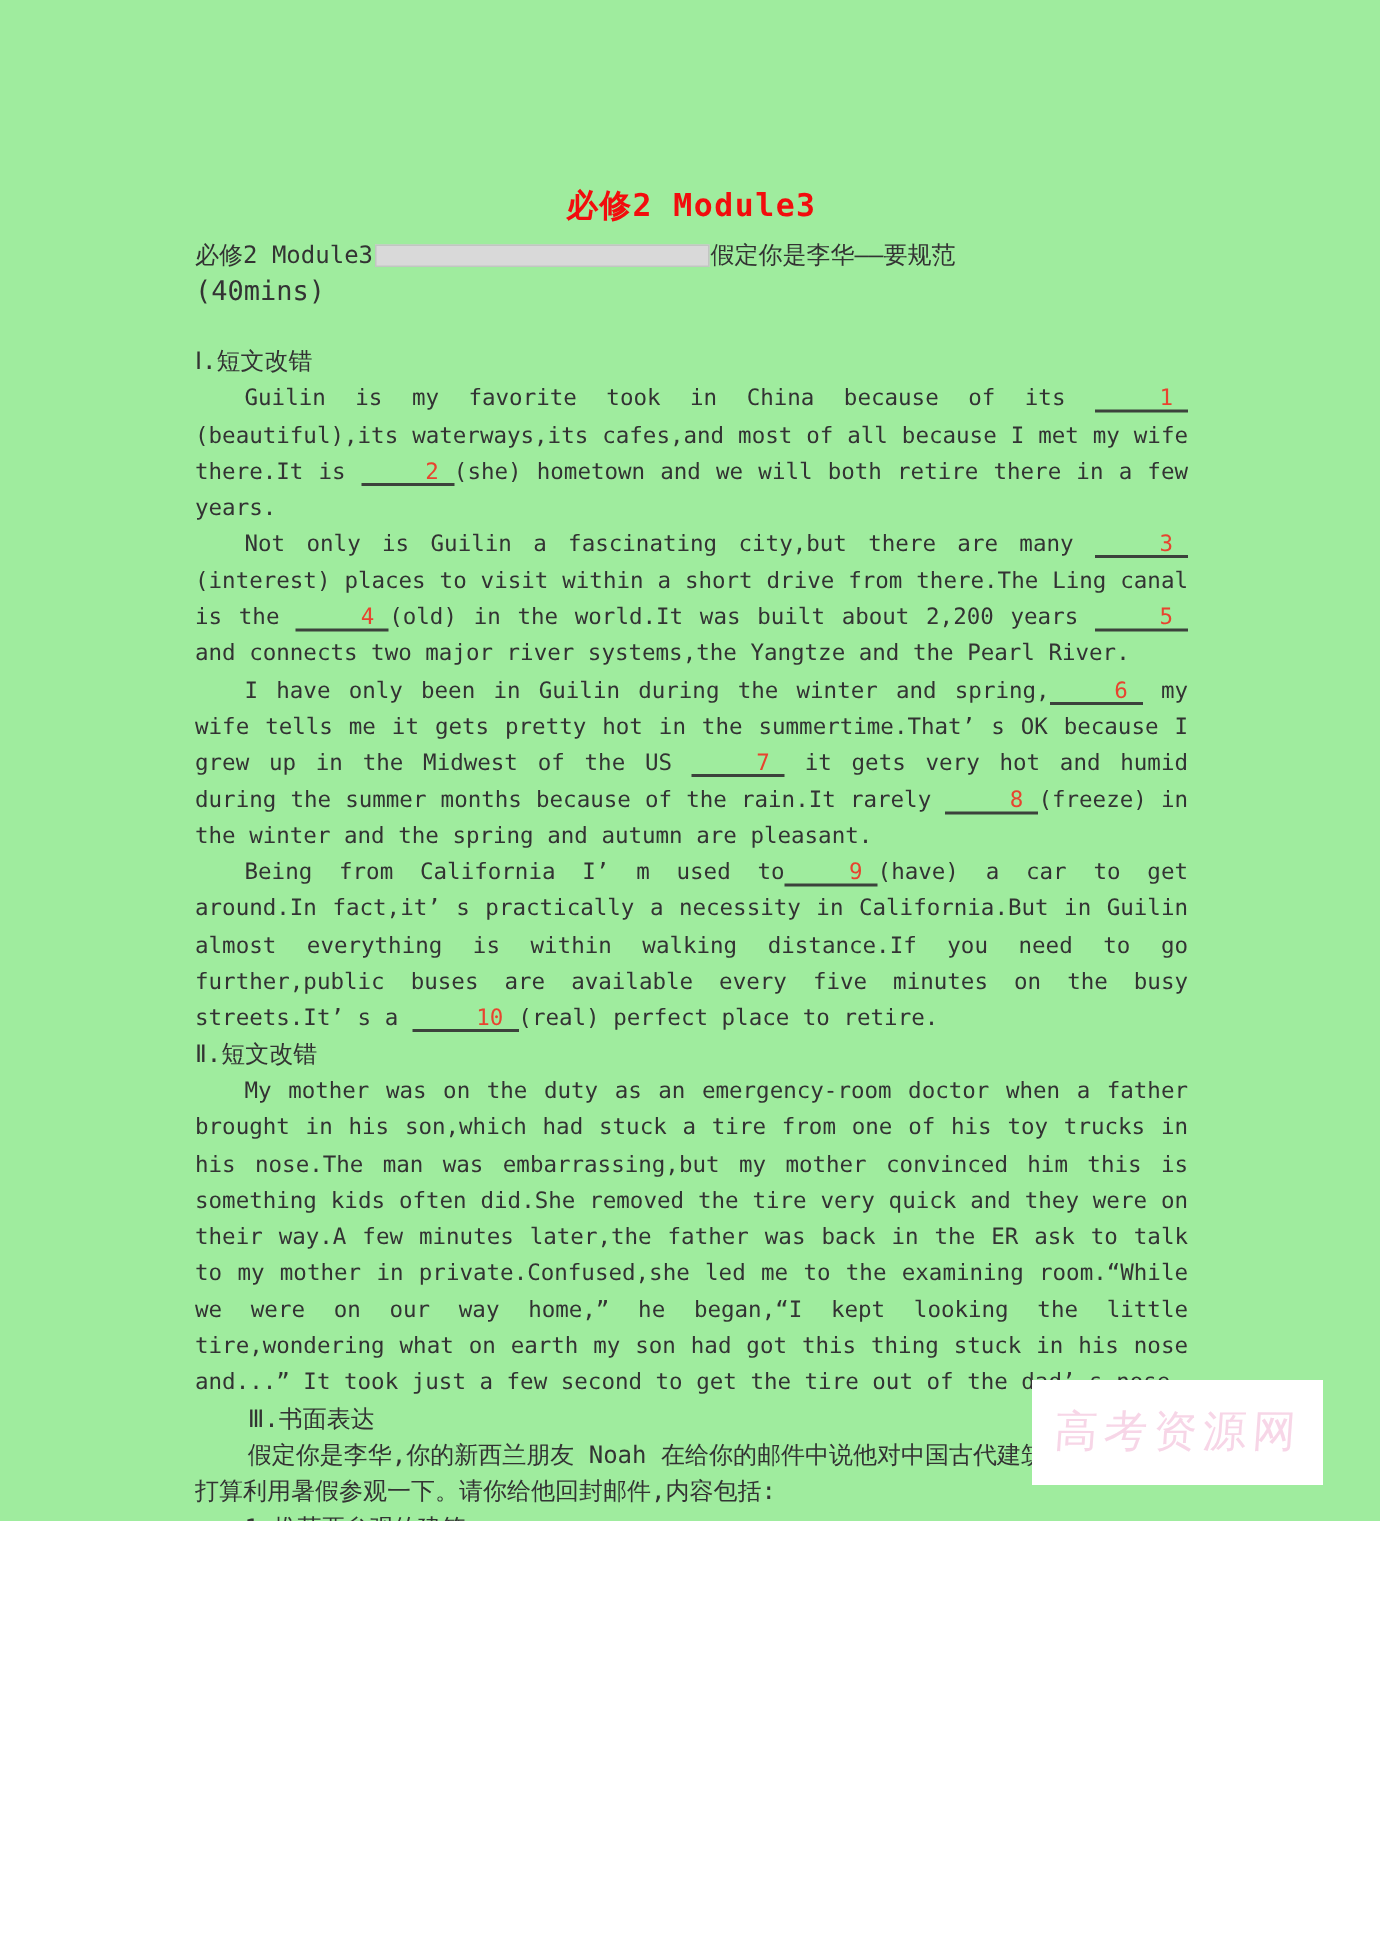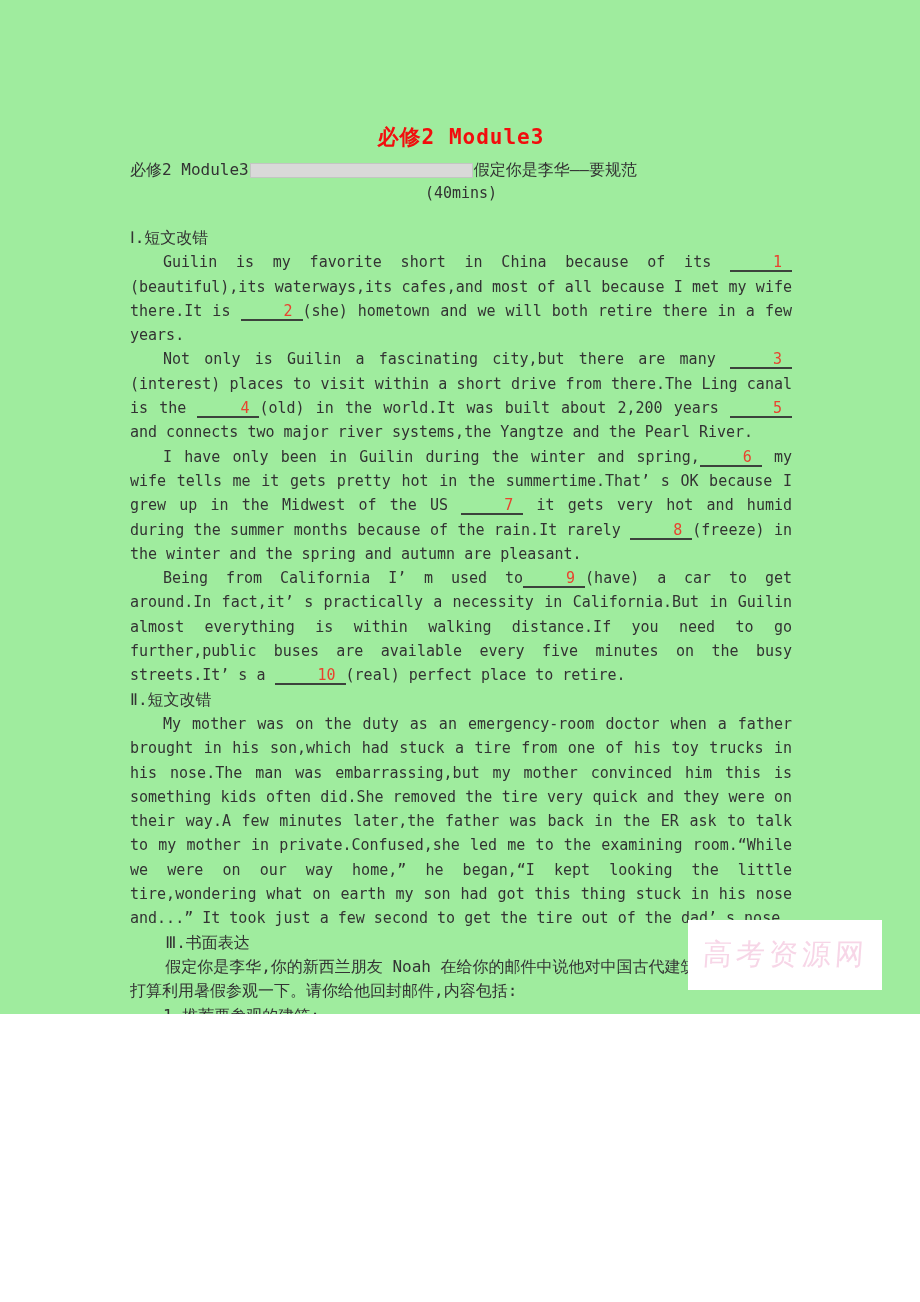--- a/index.html
+++ b/index.html
@@ -22,7 +22,7 @@
   .subtitle-left{white-space:nowrap;}
   .redacted{width:221px;height:13px;background:var(--redacted_gray,#D9D9D9);border:1px solid #c2c6c2;margin:0 1px;flex:none;}
   .subtitle-right{white-space:nowrap;}
-  .duration{text-align:center;font-size:15px;margin-top:3px;}
+  .duration{text-align:left;font-size:18px;margin-top:3px;}
   .body-text{margin-top:24px;font-size:15px;line-height:24.3px;text-align:justify;}
   .heading{text-align:left;text-indent:0;}
   .heading.indent{text-indent:2.2em;}

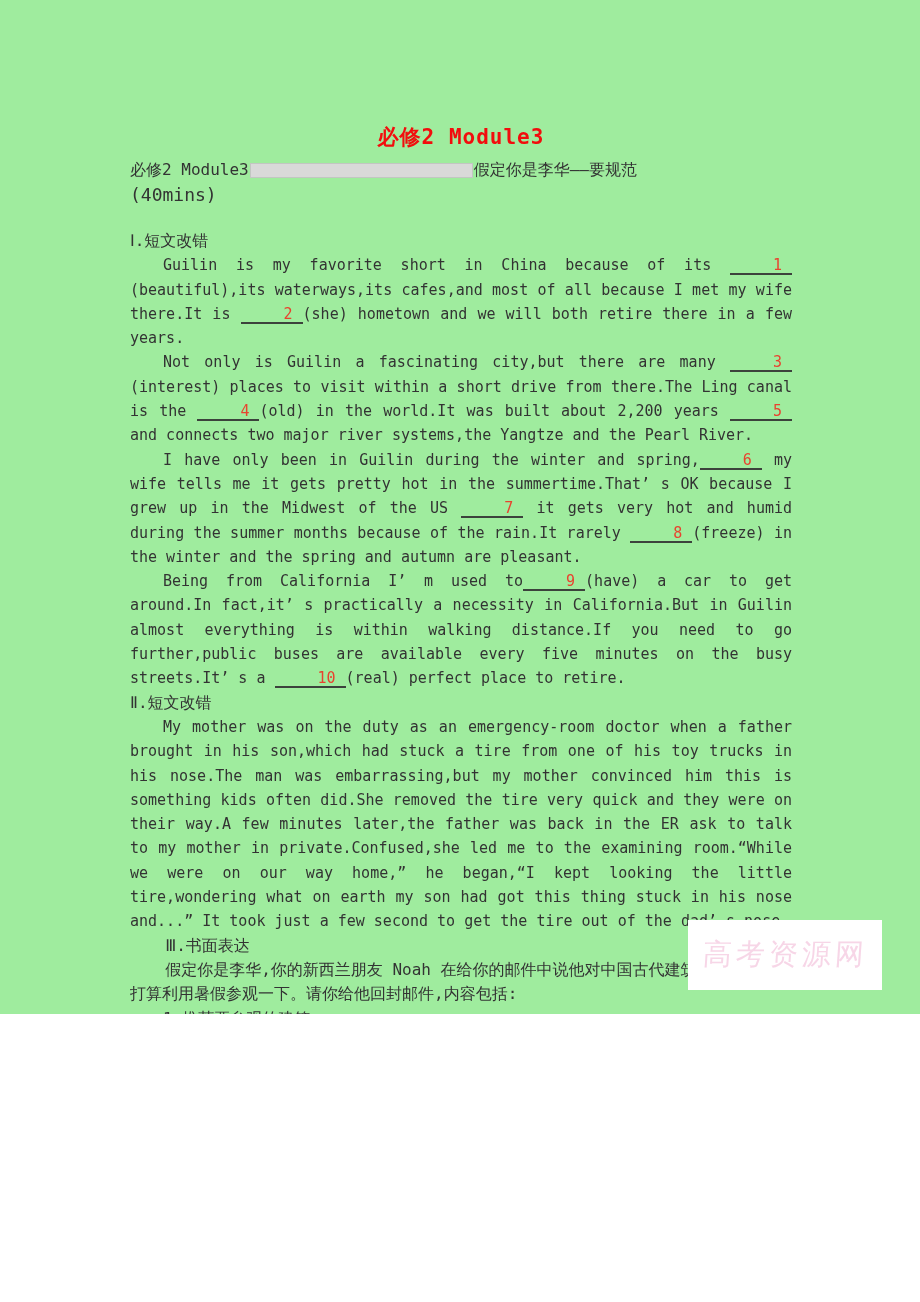--- a/index.html
+++ b/index.html
@@ -71,7 +71,7 @@
 
       <div class="heading cjk">Ⅰ.短文改错</div>
 
-      <div class="para"><span>Guilin is my favorite short in China because of its </span><span class="blank">1</span><span>(beautiful),its waterways,its cafes,and most of all because I met my wife there.It is </span><span class="blank">2</span><span>(she) hometown and we will both retire there in a few years.</span></div>
+      <div class="para"><span>Guilin is my favorite took in China because of its </span><span class="blank">1</span><span>(beautiful),its waterways,its cafes,and most of all because I met my wife there.It is </span><span class="blank">2</span><span>(she) hometown and we will both retire there in a few years.</span></div>
       <div class="para"><span>Not only is Guilin a fascinating city,but there are many </span><span class="blank">3</span><span>(interest) places to visit within a short drive from there.The Ling canal is the </span><span class="blank">4</span><span>(old) in the world.It was built about 2,200 years </span><span class="blank">5</span><span> and connects two major river systems,the Yangtze and the Pearl River.</span></div>
       <div class="para"><span>I have only been in Guilin during the winter and spring,</span><span class="blank">6</span><span> my wife tells me it gets pretty hot in the summertime.That’ s OK because I grew up in the Midwest of the US </span><span class="blank">7</span><span> it gets very hot and humid during the summer months because of the rain.It rarely </span><span class="blank">8</span><span>(freeze) in the winter and the spring and autumn are pleasant.</span></div>
       <div class="para"><span>Being from California I’ m used to</span><span class="blank">9</span><span>(have) a car to get around.In fact,it’ s practically a necessity in California.But in Guilin almost everything is within walking distance.If you need to go further,public buses are available every five minutes on the busy streets.It’ s a </span><span class="blank">10</span><span>(real) perfect place to retire.</span></div>

